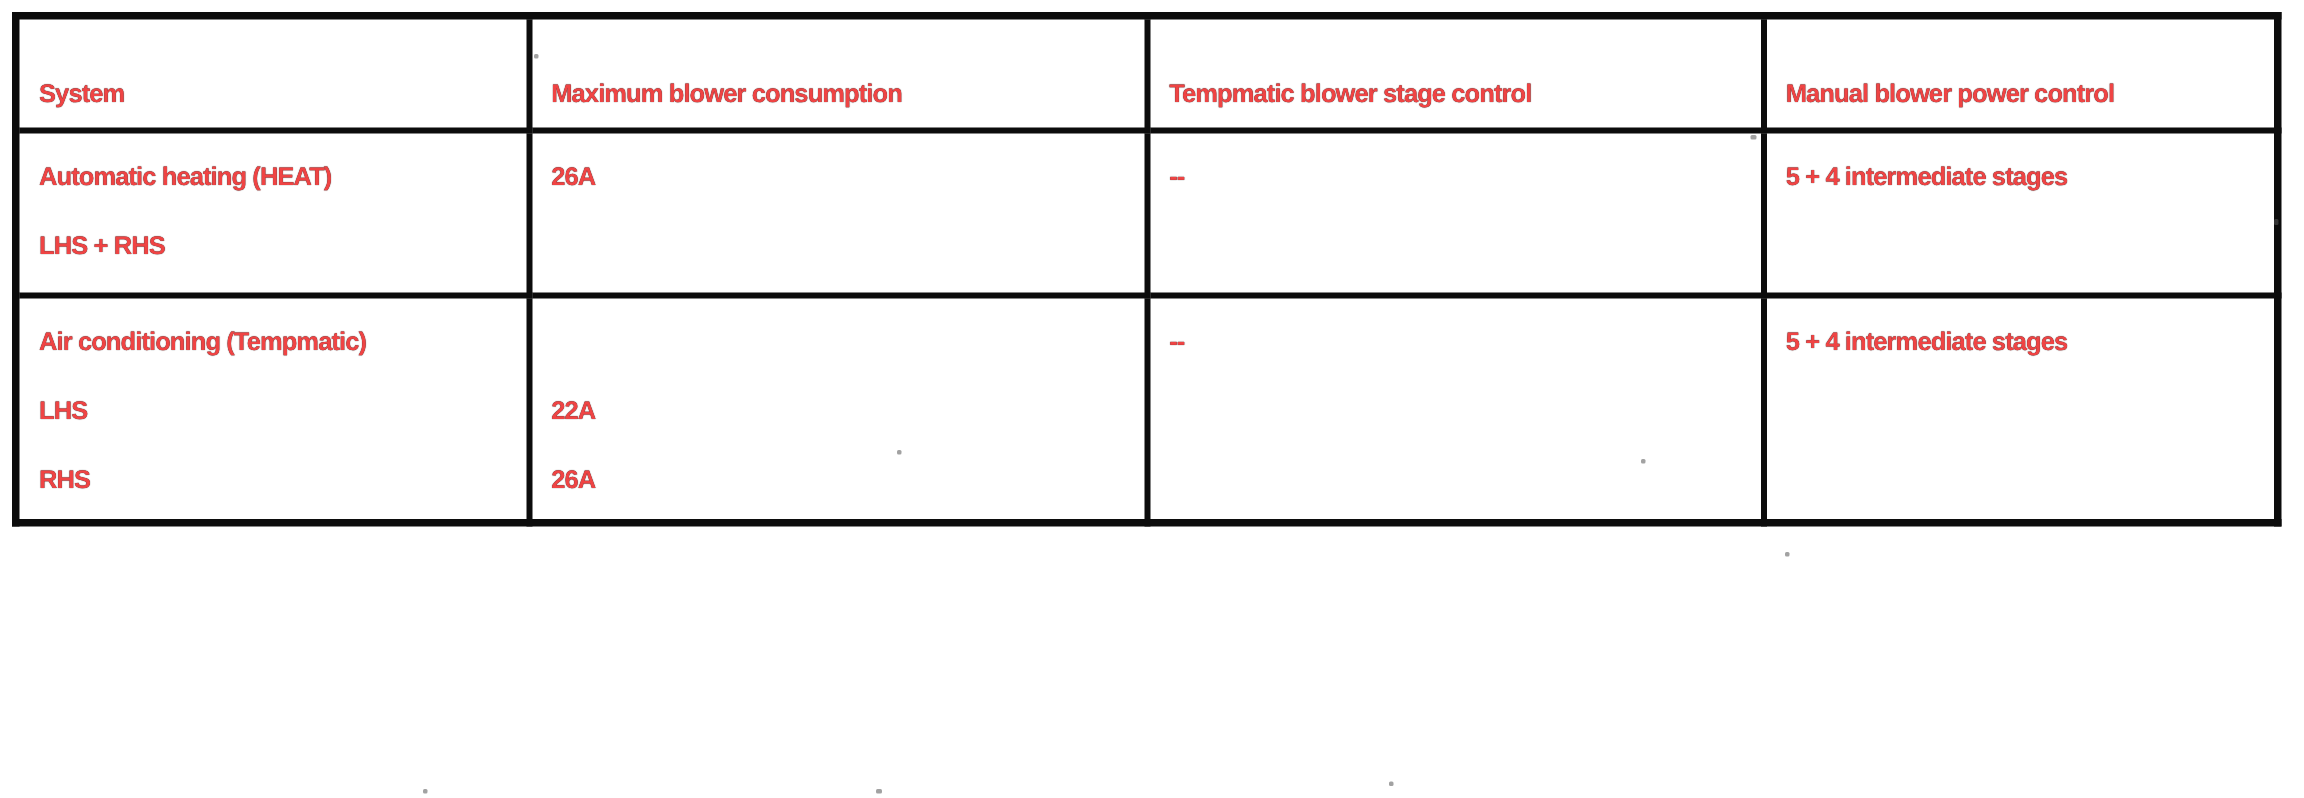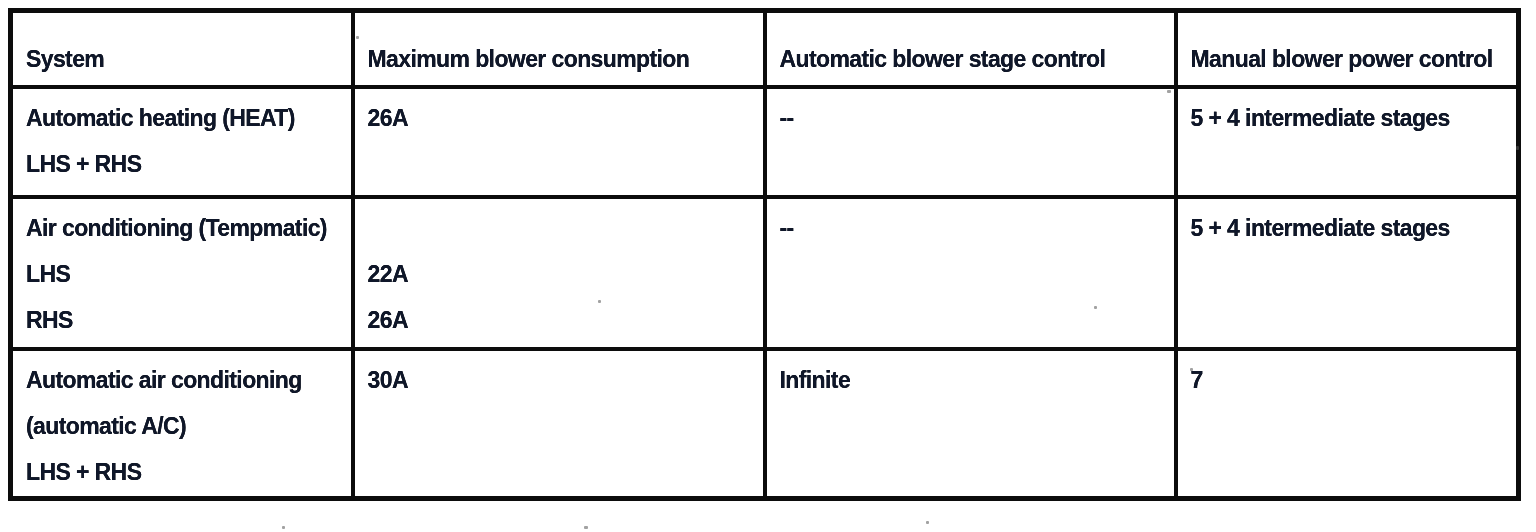--- a/index.html
+++ b/index.html
@@ -35,9 +35,9 @@
   
   .txt {
     font-weight: bold;
-    font-size: 23px;
+    font-size: 17px;
     letter-spacing: -0.6px;
-    color: #0f172a;
+    color: #ef4444;
     text-shadow: 0 0 0.6px #000;
     white-space: nowrap;
   }

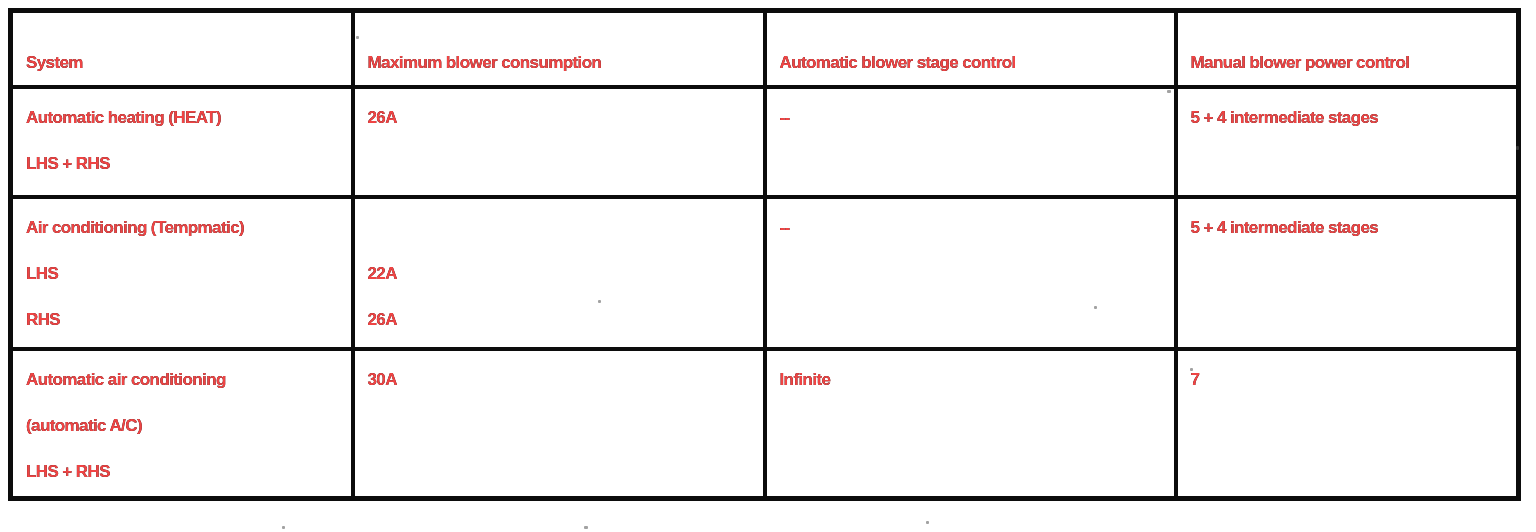--- a/index.html
+++ b/index.html
@@ -92,7 +92,7 @@
         <div class="txt">Maximum blower consumption</div>
       </th>
       <th>
-        <div class="txt">Automatic blower stage control</div>
+        <div class="txt">Tempmatic blower stage control</div>
       </th>
       <th>
         <div class="txt">Manual blower power control</div>

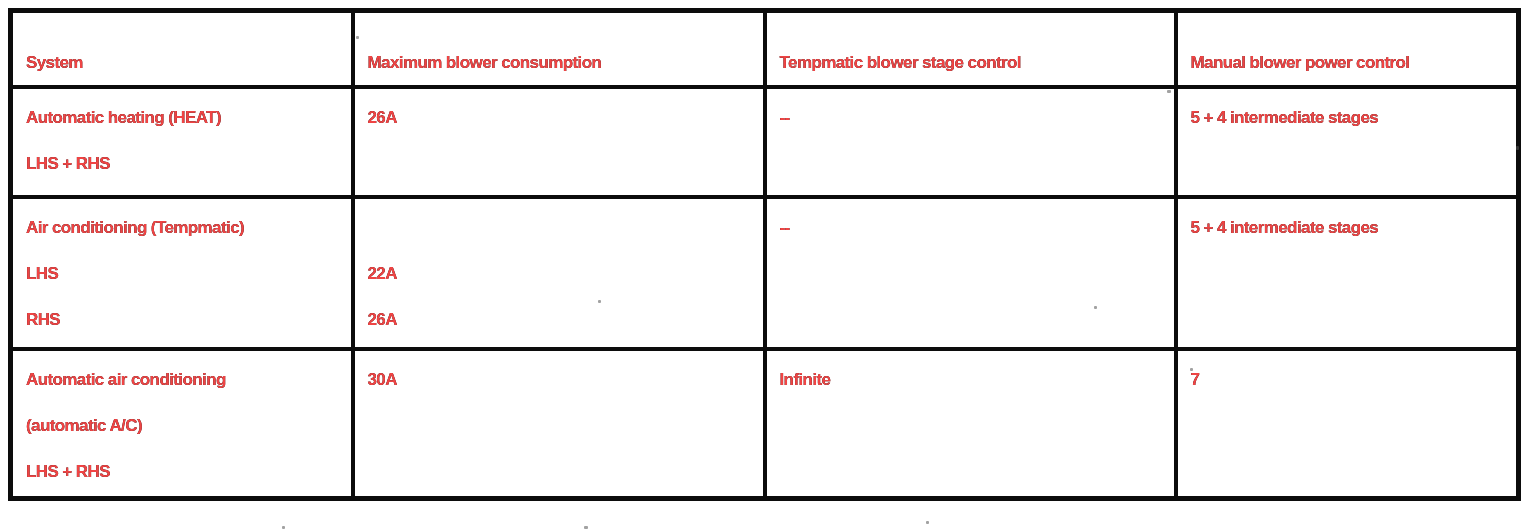--- a/index.html
+++ b/index.html
@@ -134,22 +134,6 @@
       </td>
     </tr>
 
-    <tr class="r3">
-      <td>
-        <div class="txt ln">Automatic air conditioning</div>
-        <div class="txt ln">(automatic A/C)</div>
-        <div class="txt ln">LHS + RHS</div>
-      </td>
-      <td>
-        <div class="txt ln">30A</div>
-      </td>
-      <td>
-        <div class="txt ln">Infinite</div>
-      </td>
-      <td>
-        <div class="txt ln">7</div>
-      </td>
-    </tr>
   </tbody>
     </table>
 </div>

